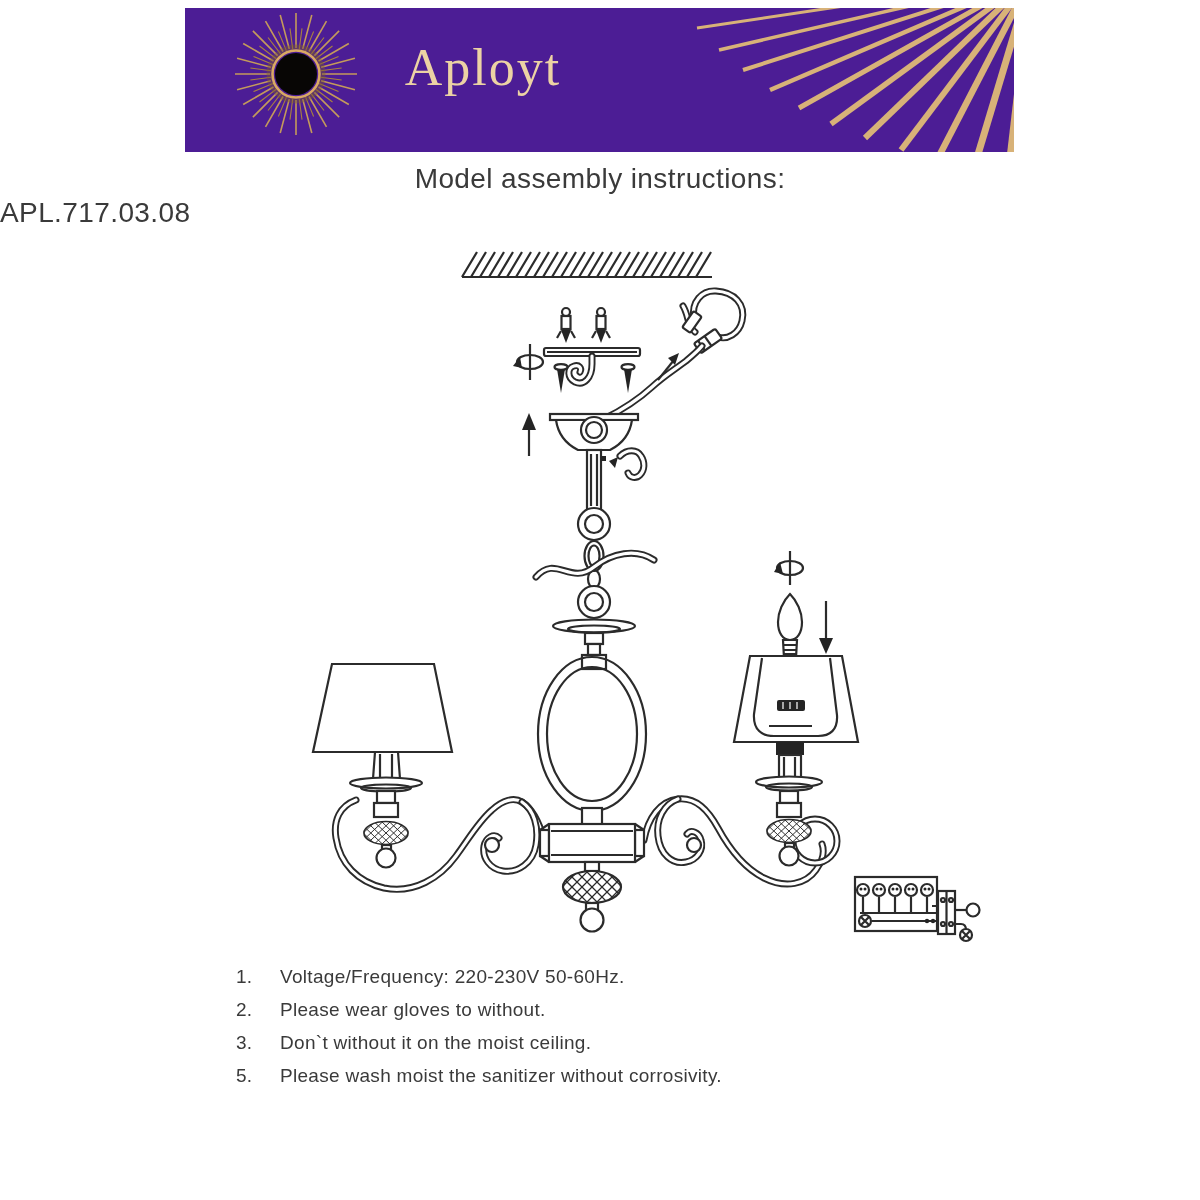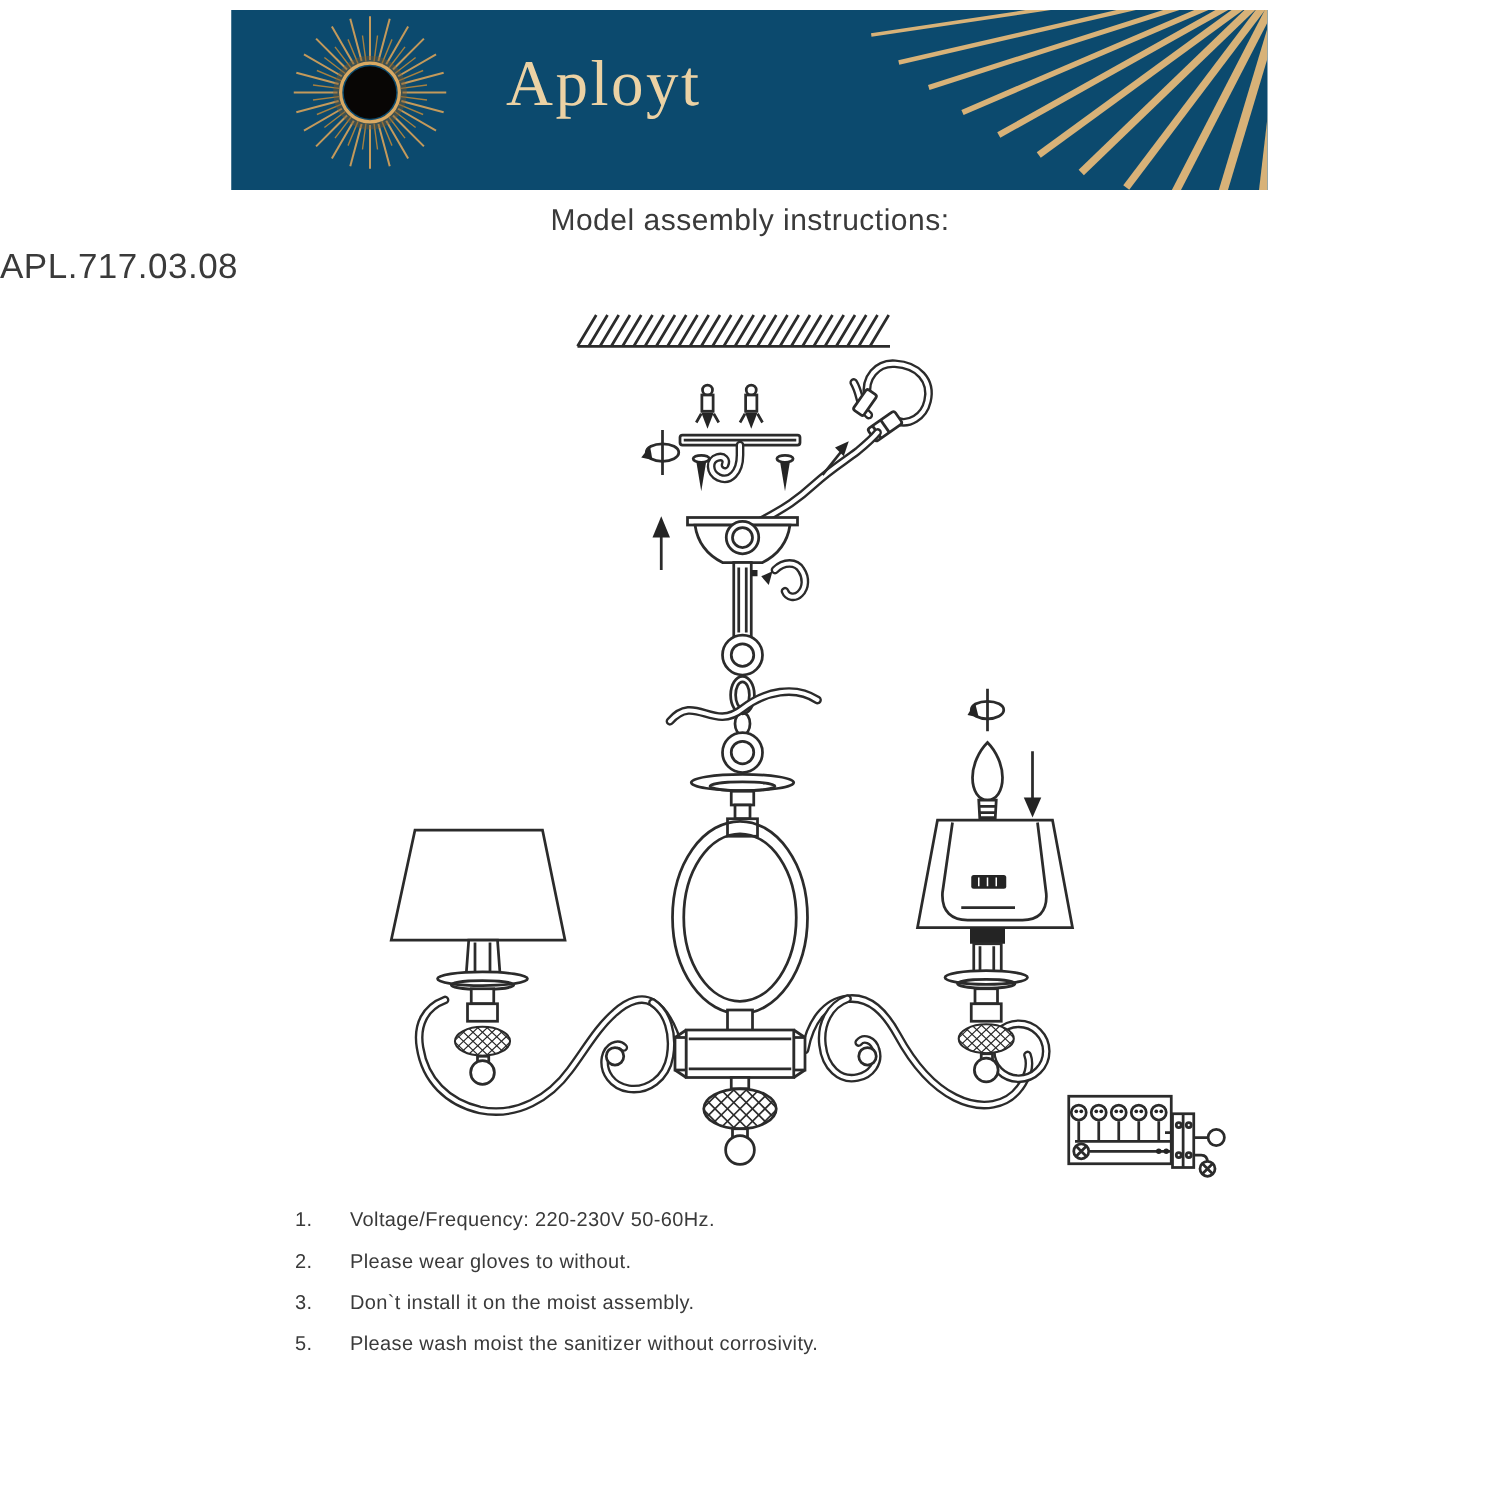--- a/index.html
+++ b/index.html
@@ -5,7 +5,7 @@
   html,body{margin:0;padding:0;background:#ffffff;}
   .page{position:relative;width:1200px;height:1200px;background:#ffffff;overflow:hidden;
         font-family:"Liberation Sans", sans-serif;}
-  .banner{position:absolute;left:185px;top:8px;width:829px;height:144px;background:#0c4a6e;overflow:hidden;}
+  .banner{position:absolute;left:185px;top:8px;width:829px;height:144px;background:#4c1d95;overflow:hidden;}
   .banner svg{position:absolute;left:0;top:0;}
   .brand{position:absolute;left:208px;top:30px;width:180px;text-align:center;
          font-family:"Liberation Serif", serif;font-size:52px;font-weight:400;

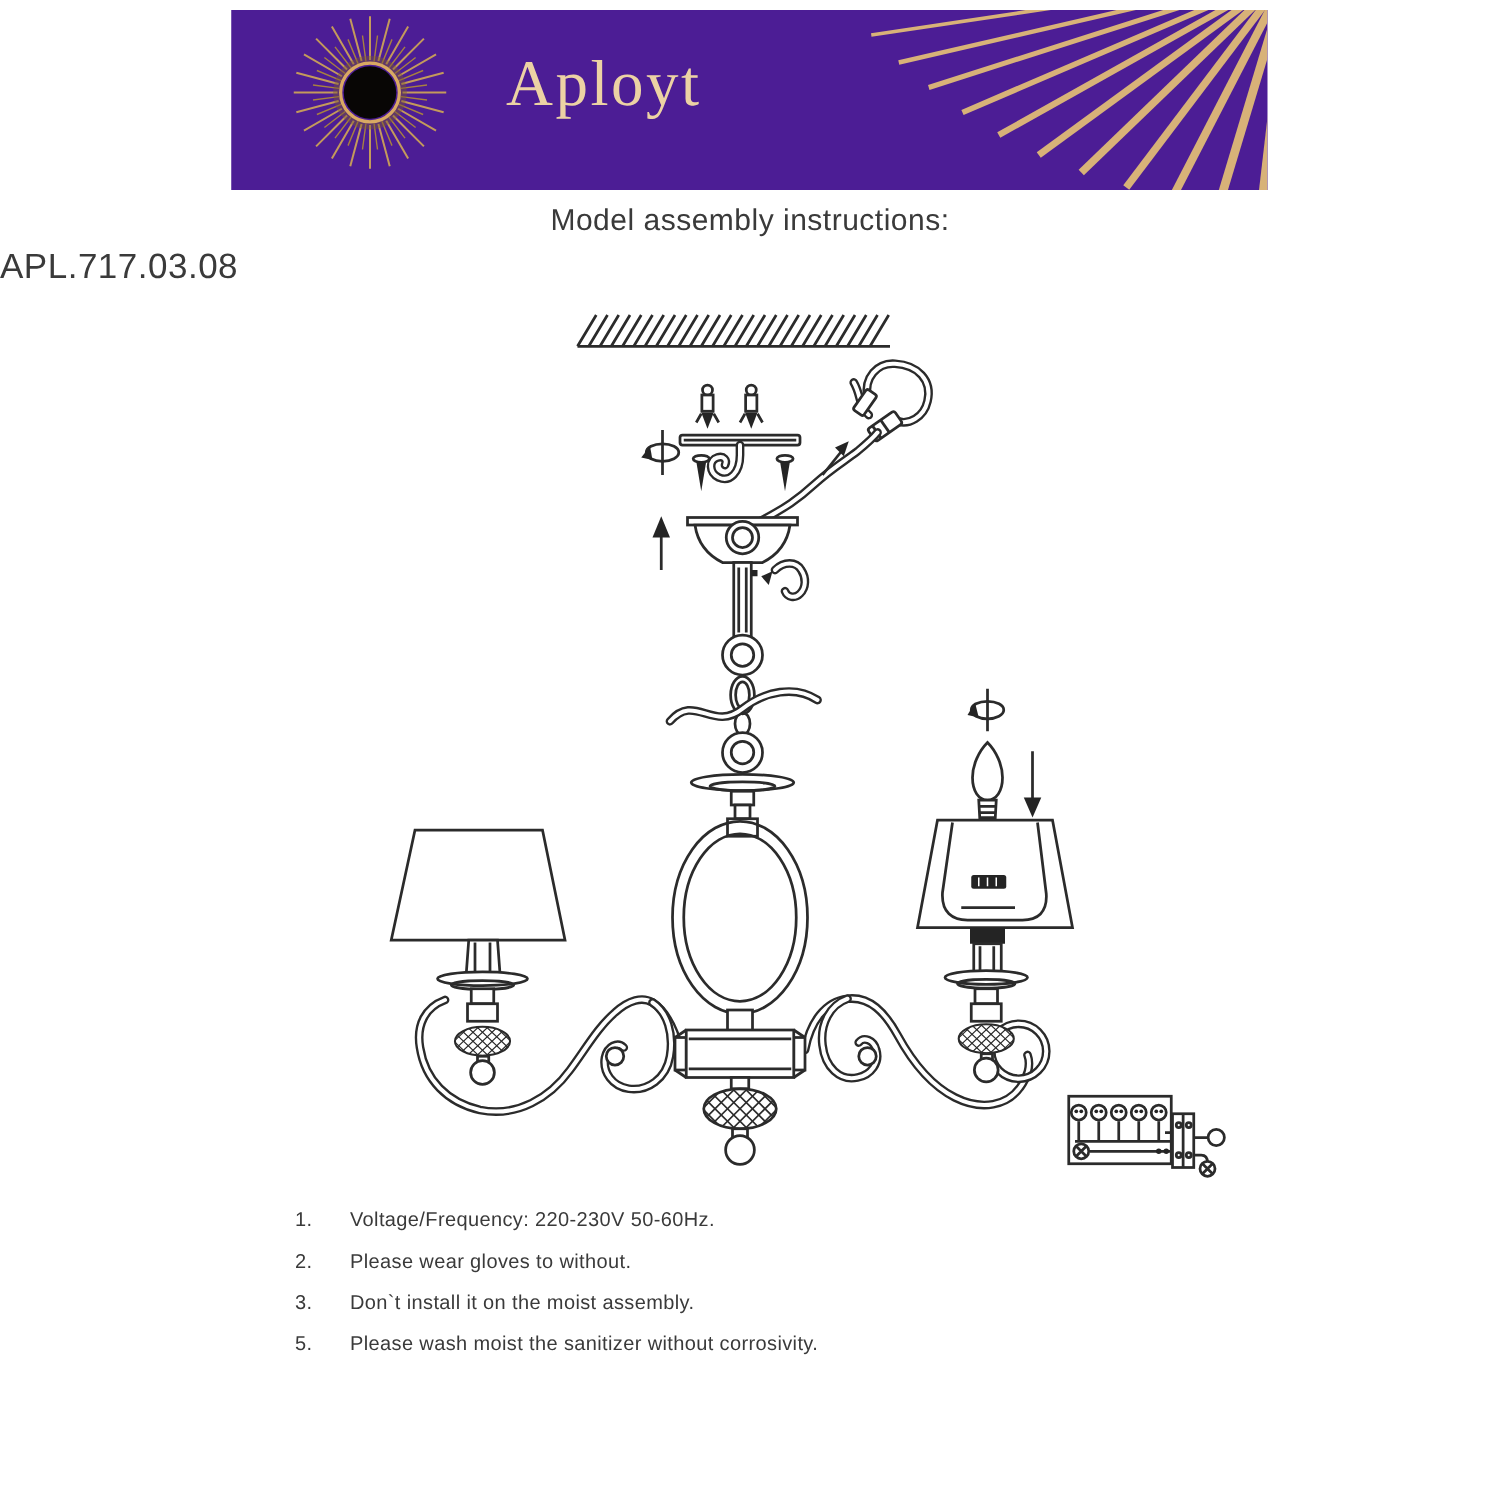--- a/index.html
+++ b/index.html
@@ -11,7 +11,7 @@
          font-family:"Liberation Serif", serif;font-size:52px;font-weight:400;
          color:#ecd2a4;letter-spacing:2px;}
   .title-line{position:absolute;left:0;top:163px;width:1200px;text-align:center;
-              font-size:24px;color:#3a3a3a;letter-spacing:.4px;margin:0;}
+              font-size:28px;color:#3a3a3a;letter-spacing:.4px;margin:0;}
   .model-line{position:absolute;left:0;top:197px;width:1200px;
               font-size:28px;color:#3a3a3a;letter-spacing:.4px;margin:0;}
   .diagram{position:absolute;left:0;top:240px;}

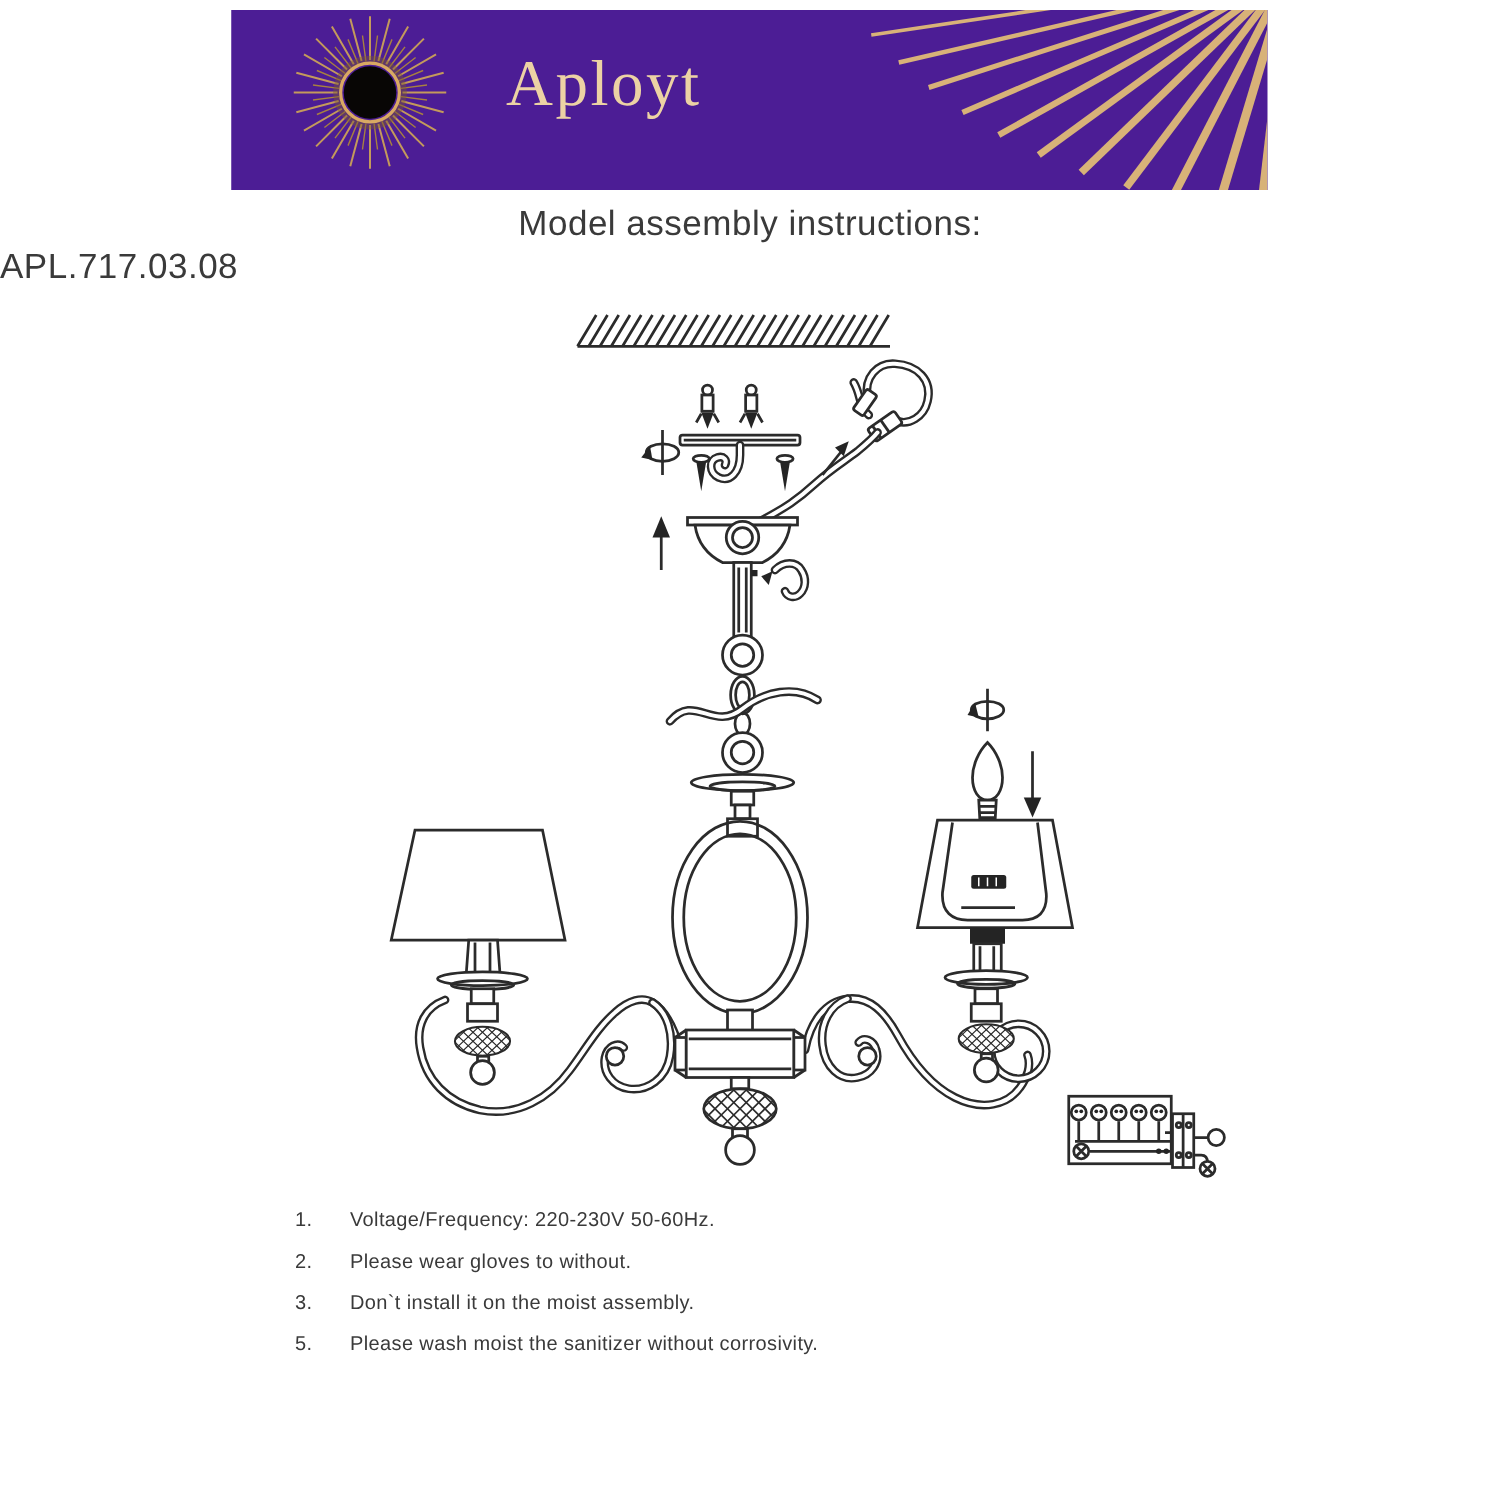--- a/index.html
+++ b/index.html
@@ -16,7 +16,7 @@
               font-size:28px;color:#3a3a3a;letter-spacing:.4px;margin:0;}
   .diagram{position:absolute;left:0;top:240px;}
   .instructions{position:absolute;left:230px;top:960px;margin:0;padding:0;list-style:none;
-                font-size:16px;color:#3a3a3a;letter-spacing:.3px;}
+                font-size:19px;color:#3a3a3a;letter-spacing:.3px;}
   .instructions li{height:33px;line-height:33px;white-space:nowrap;}
   .instructions .num{display:inline-block;width:44px;padding-left:6px;}
   

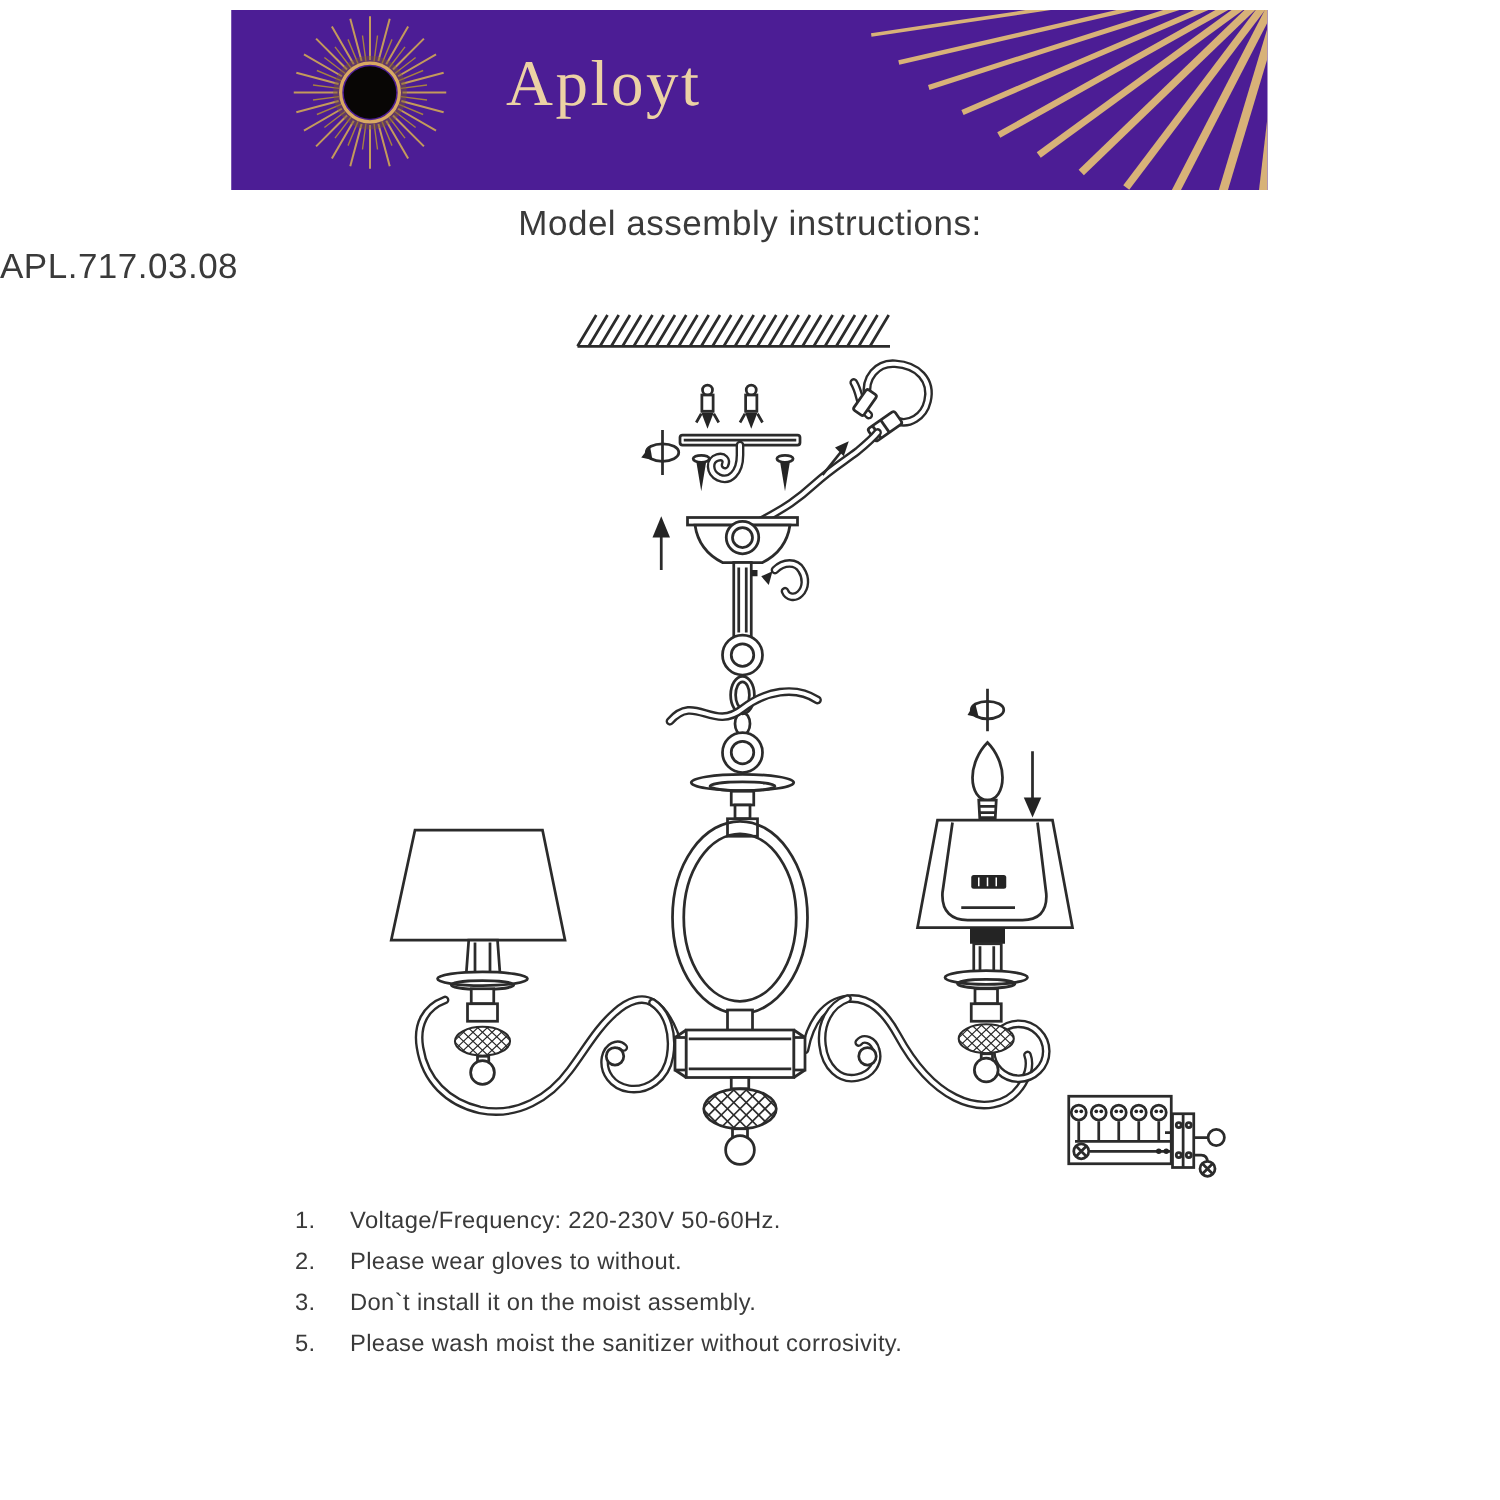--- a/index.html
+++ b/index.html
@@ -365,7 +365,7 @@
   <ol class="instructions">
     <li><span class="num">1.</span><span class="txt">Voltage/Frequency: 220-230V 50-60Hz.</span></li>
     <li><span class="num">2.</span><span class="txt">Please wear gloves to without.</span></li>
-    <li><span class="num">3.</span><span class="txt">Don`t install it on the moist assembly.</span></li>
+    <li><span class="num">3.</span><span class="txt">Don`t without it on the moist ceiling.</span></li>
     <li><span class="num">5.</span><span class="txt">Please wash moist the sanitizer without corrosivity.</span></li>
   </ol>
 

